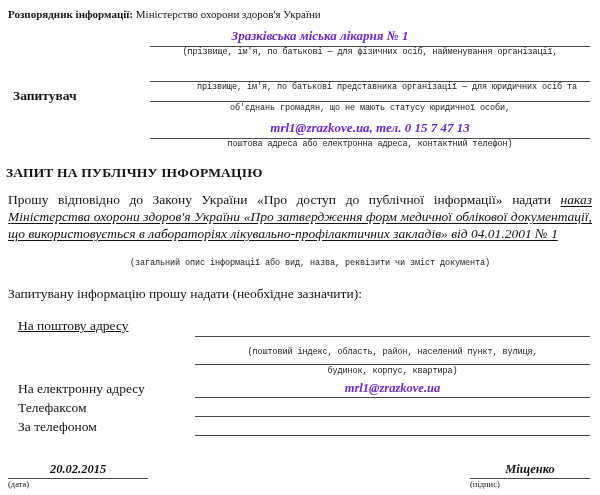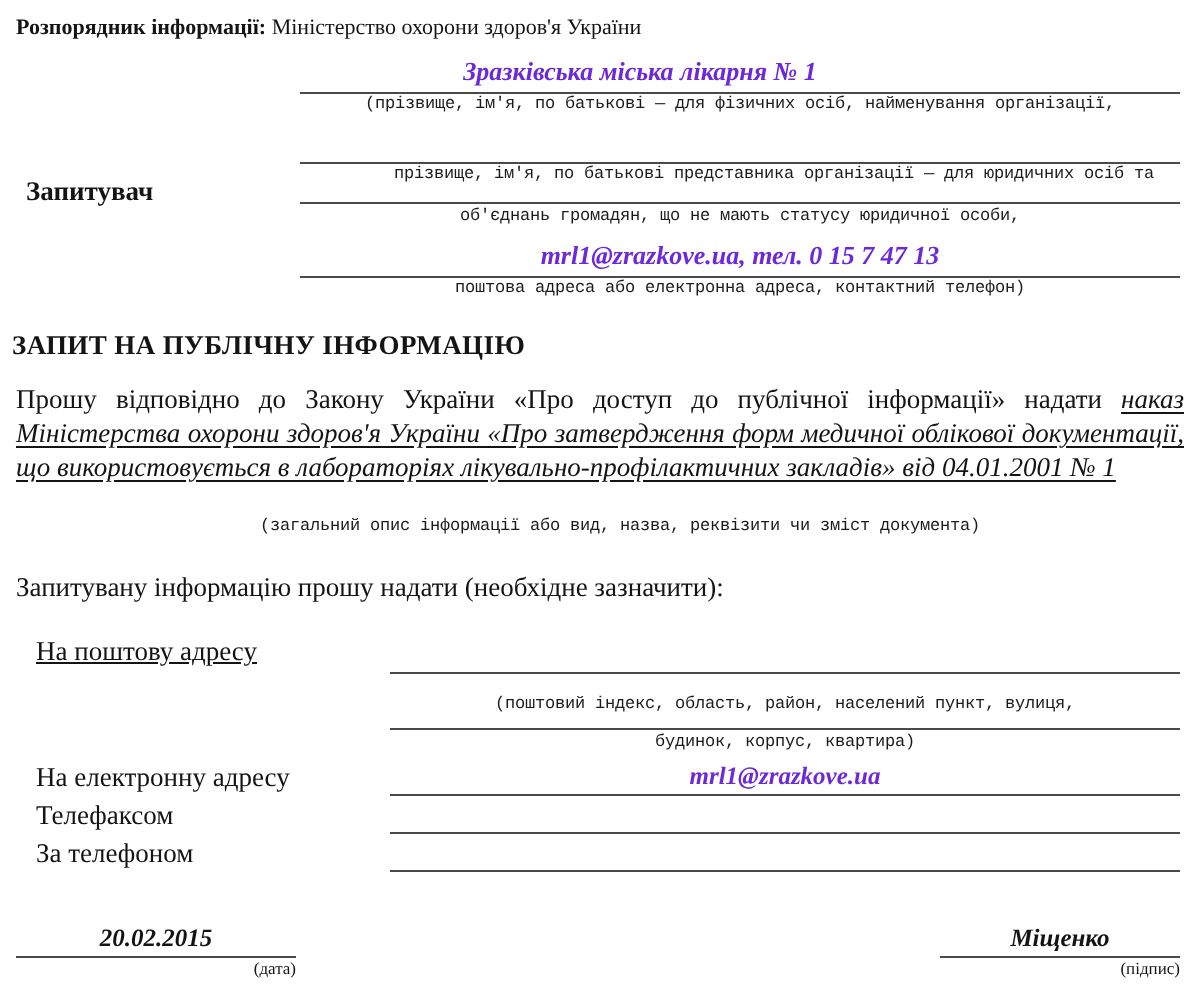--- a/index.html
+++ b/index.html
@@ -112,7 +112,7 @@
   .foot-cap {
     position: absolute;
     font-size: 8.5px;
-    text-align: right;
+    text-align: left;
     white-space: nowrap;
   }
 </style>

